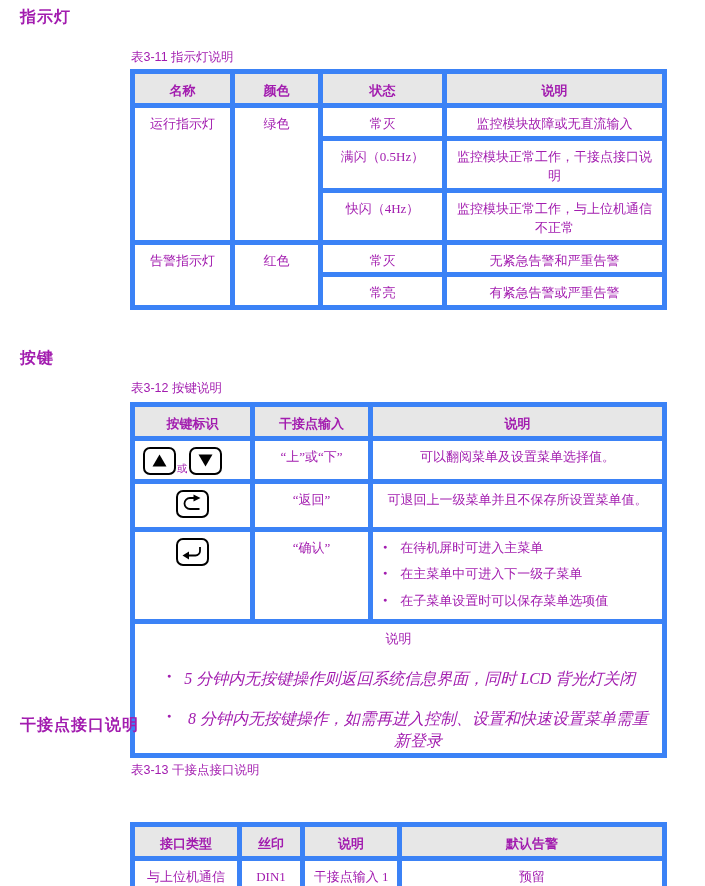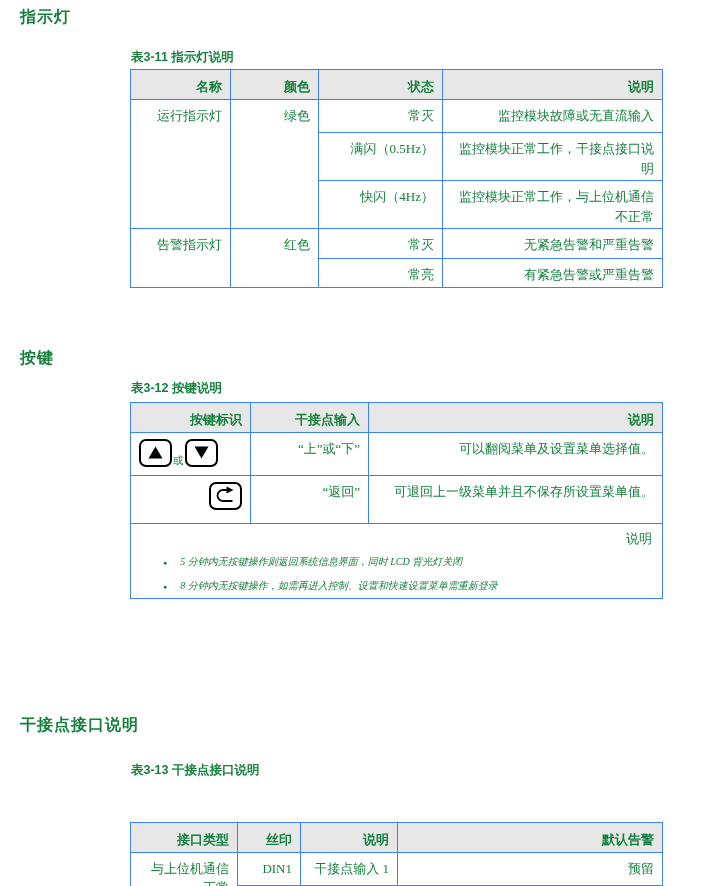--- a/index.html
+++ b/index.html
@@ -3,7 +3,7 @@
 <meta charset="utf-8">
 <style>
   html,body{margin:0;padding:0;background:#fff;}
-  .page{position:relative;width:705px;height:886px;background:#ffffff;color:#15803d;
+  .page{position:relative;width:705px;height:886px;background:#ffffff;color:#a21caf;
         font-family:"Liberation Serif","DejaVu Serif",serif;}
   .sec-heading{position:absolute;left:20px;margin:0;
         font-family:"Liberation Sans","DejaVu Sans",sans-serif;

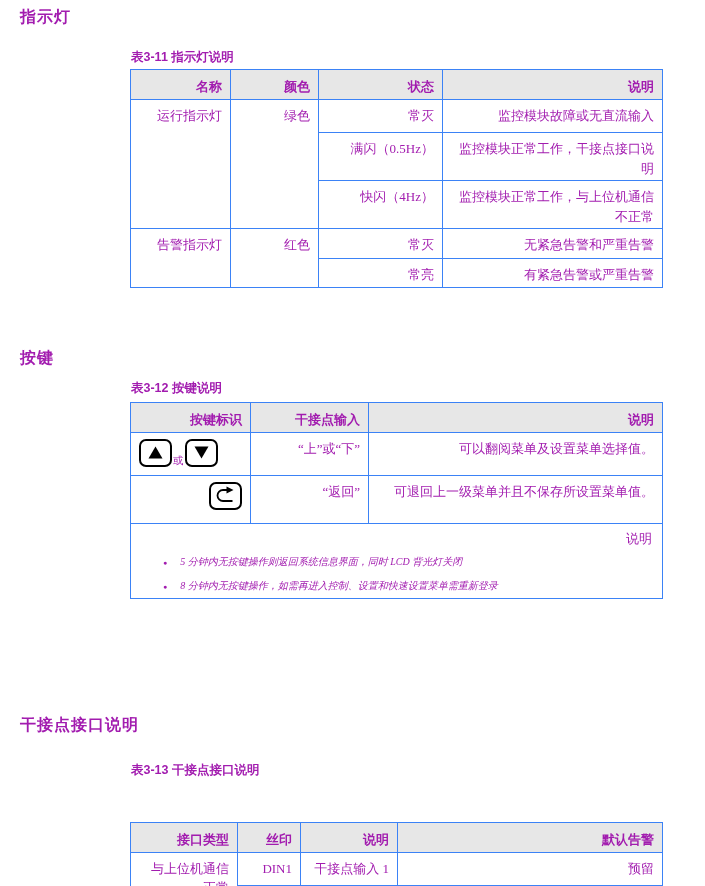--- a/index.html
+++ b/index.html
@@ -13,7 +13,7 @@
   #heading-3{top:715px}
   .tbl-caption{position:absolute;left:131px;
         font-family:"Liberation Sans","DejaVu Sans",sans-serif;
-        font-weight:bold;font-size:12.5px;}
+        font-weight:normal;font-size:12.5px;}
   #caption-1{top:49px}
   #caption-2{top:380px}
   #caption-3{top:762px}

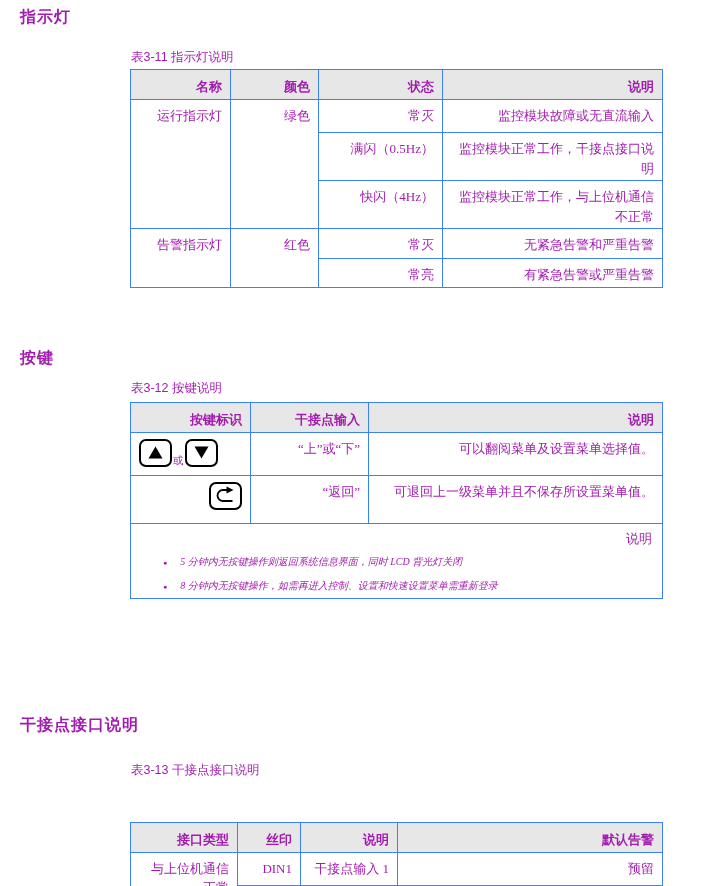--- a/index.html
+++ b/index.html
@@ -21,7 +21,7 @@
   #table-1{top:69px}
   #table-2{top:402px}
   #table-3{top:822px}
-  .tbl th,.tbl td{border:1px solid #3b82f6;vertical-align:top;text-align:right;
+  .tbl th,.tbl td{border:5px solid #3b82f6;vertical-align:top;text-align:center;
         padding:6px 8px 2px 8px;overflow:hidden;
         font-size:13px;line-height:1.5;}
   .tbl th{background:#e7e7e7;

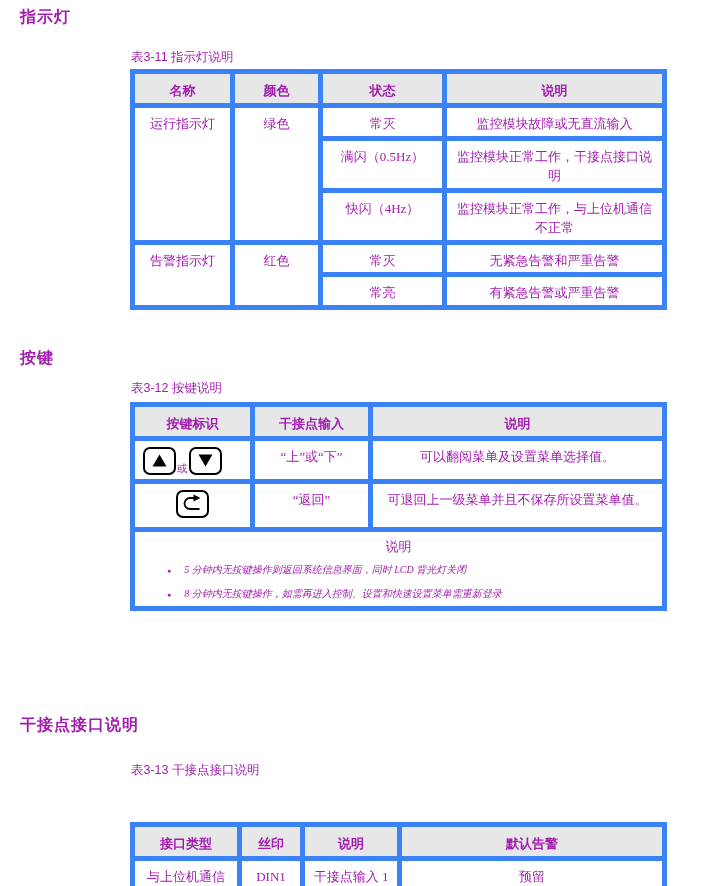--- a/index.html
+++ b/index.html
@@ -144,6 +144,30 @@
       <td>“返回”</td>
       <td class="wrapnarrow">可退回上一级菜单并且不保存所设置菜单值。</td>
     </tr>
+    <tr class="rh79">
+      <td>
+        <span class="keybtn">
+          <svg width="21" height="18" viewBox="0 0 21 18">
+            <path d="M18,4 V8 A4.5,4.5 0 0 1 13.5,12.5 H6.5" fill="none" stroke="#000" stroke-width="1.8"></path>
+            <polygon points="7,8.5 7,16.5 0.5,12.5" fill="#000"></polygon>
+          </svg>
+        </span>
+      </td>
+      <td>“确认”</td>
+      <td>
+        <ul class="blist">
+          <li>
+                <span>在待机屏时可进入主菜单</span>
+              </li>
+          <li>
+                <span>在主菜单中可进入下一级子菜单</span>
+              </li>
+          <li>
+                <span>在子菜单设置时可以保存菜单选项值</span>
+              </li>
+        </ul>
+      </td>
+    </tr>
     <tr class="rh65">
       <td colspan="3" class="note-cell">
         <div class="note-title">说明</div>

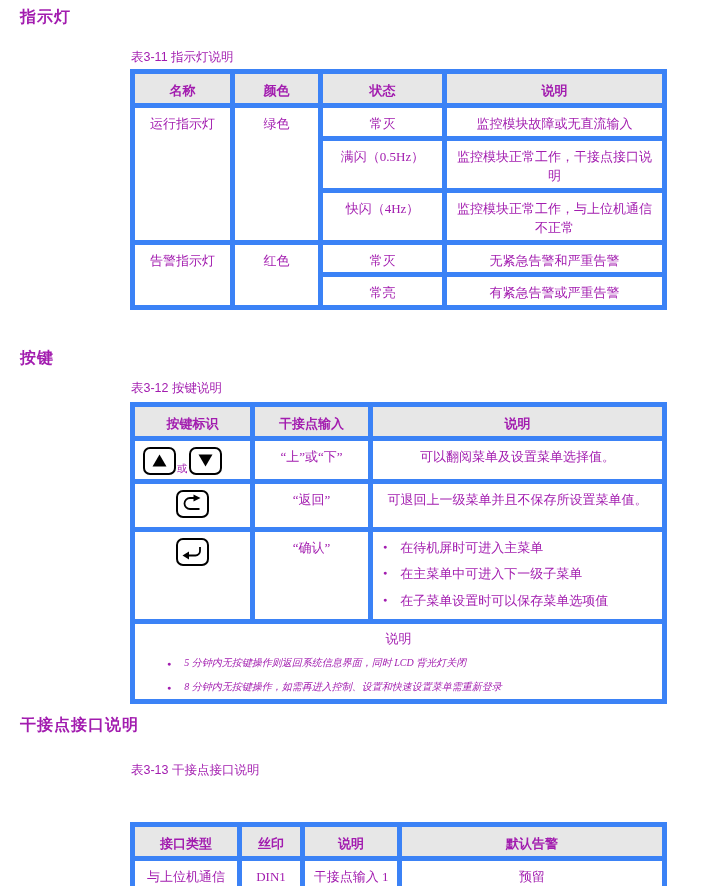--- a/index.html
+++ b/index.html
@@ -44,8 +44,8 @@
   td.note-cell{padding:5px 10px 2px 10px;}
   .note-title{font-size:13px;}
   ul.note-list{list-style:none;margin:2px 0 0 0;padding:0 0 0 22px;}
-  ul.note-list li{display:flex;margin-top:7px;
-        font-style:italic;font-size:10px;line-height:1.35;}
+  ul.note-list li{display:flex;margin-top:19px;
+        font-style:italic;font-size:16px;line-height:1.35;}
   ul.note-list li::before{content:"●";font-size:7px;line-height:17px;font-style:normal;
         margin-right:13px;flex:0 0 auto;}
 </style>

